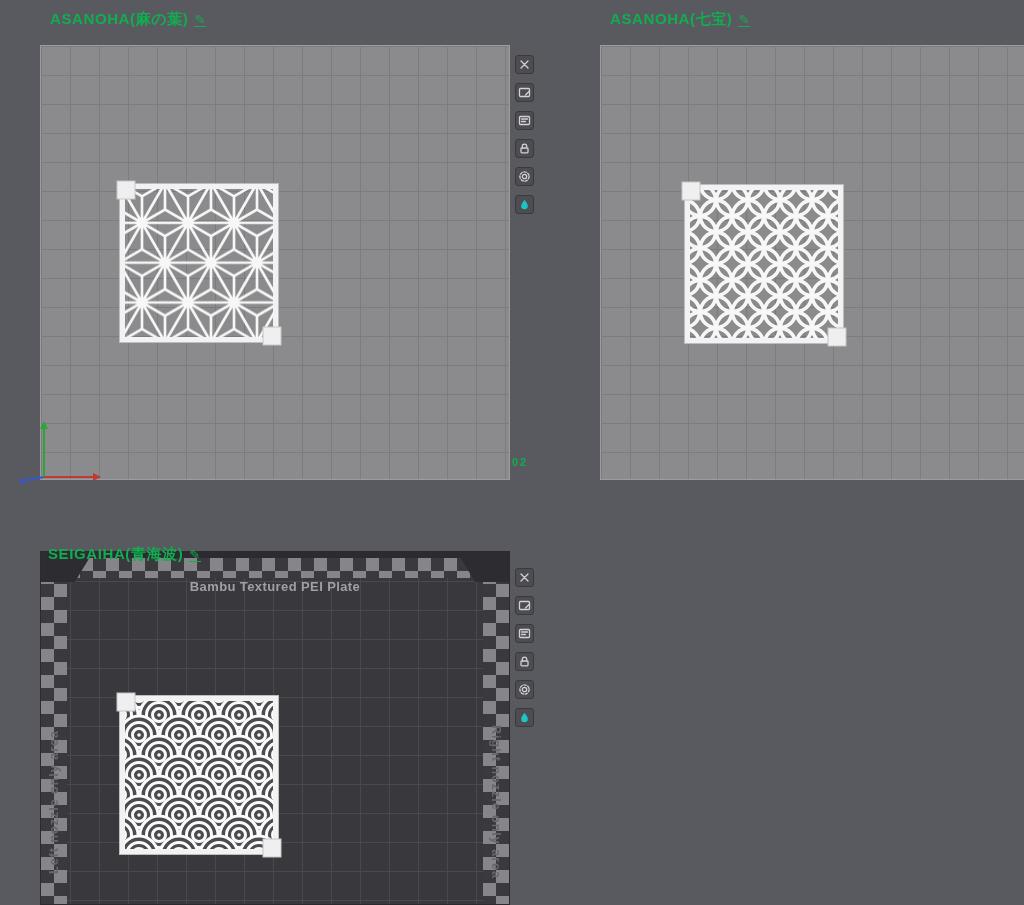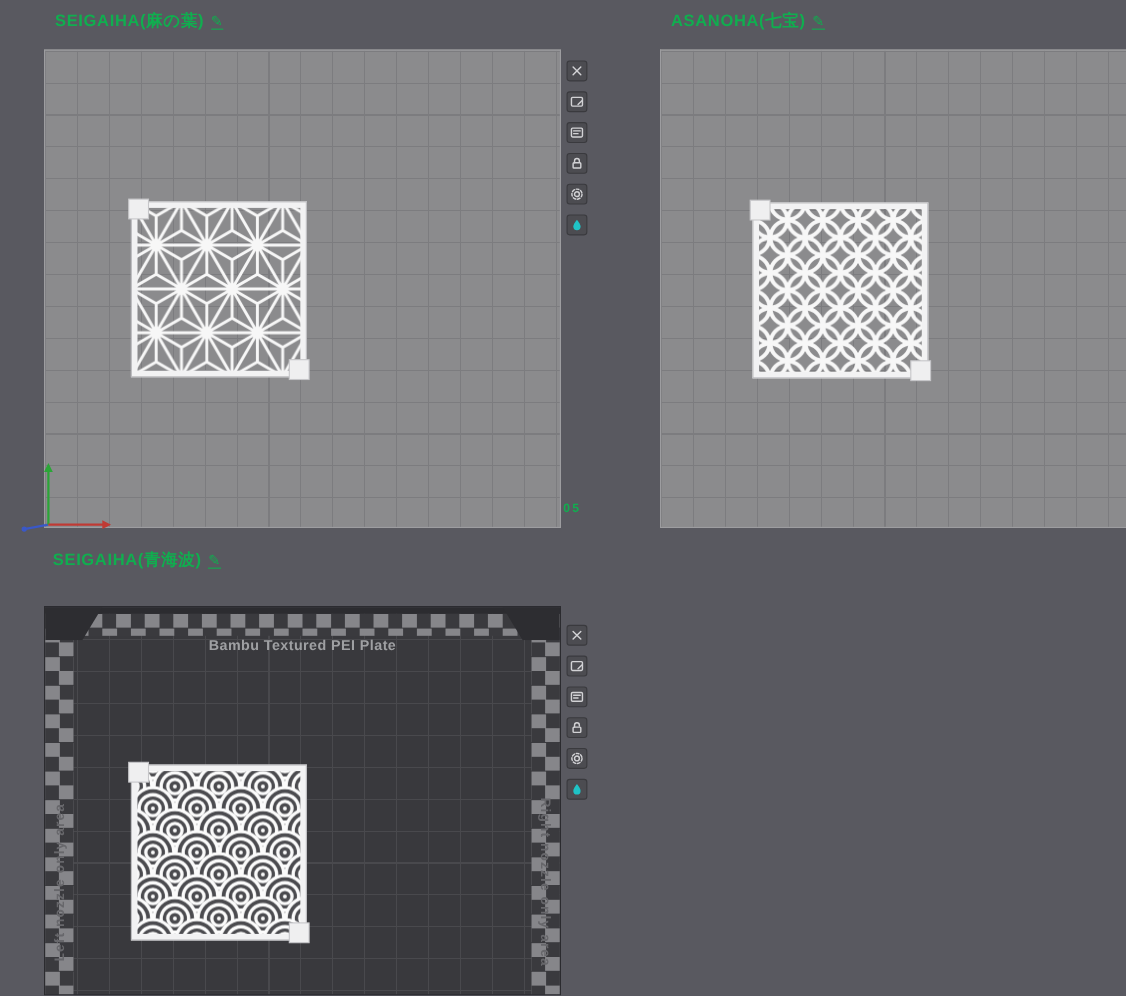--- a/index.html
+++ b/index.html
@@ -64,7 +64,7 @@
 <div id="app">
 
   <div class="plate-title" style="left:50px;top:10px">
-    <span>SEIGAIHA(麻の葉)</span>
+    <span>ASANOHA(麻の葉)</span>
     <span class="pencil">✎</span>
   </div>
 

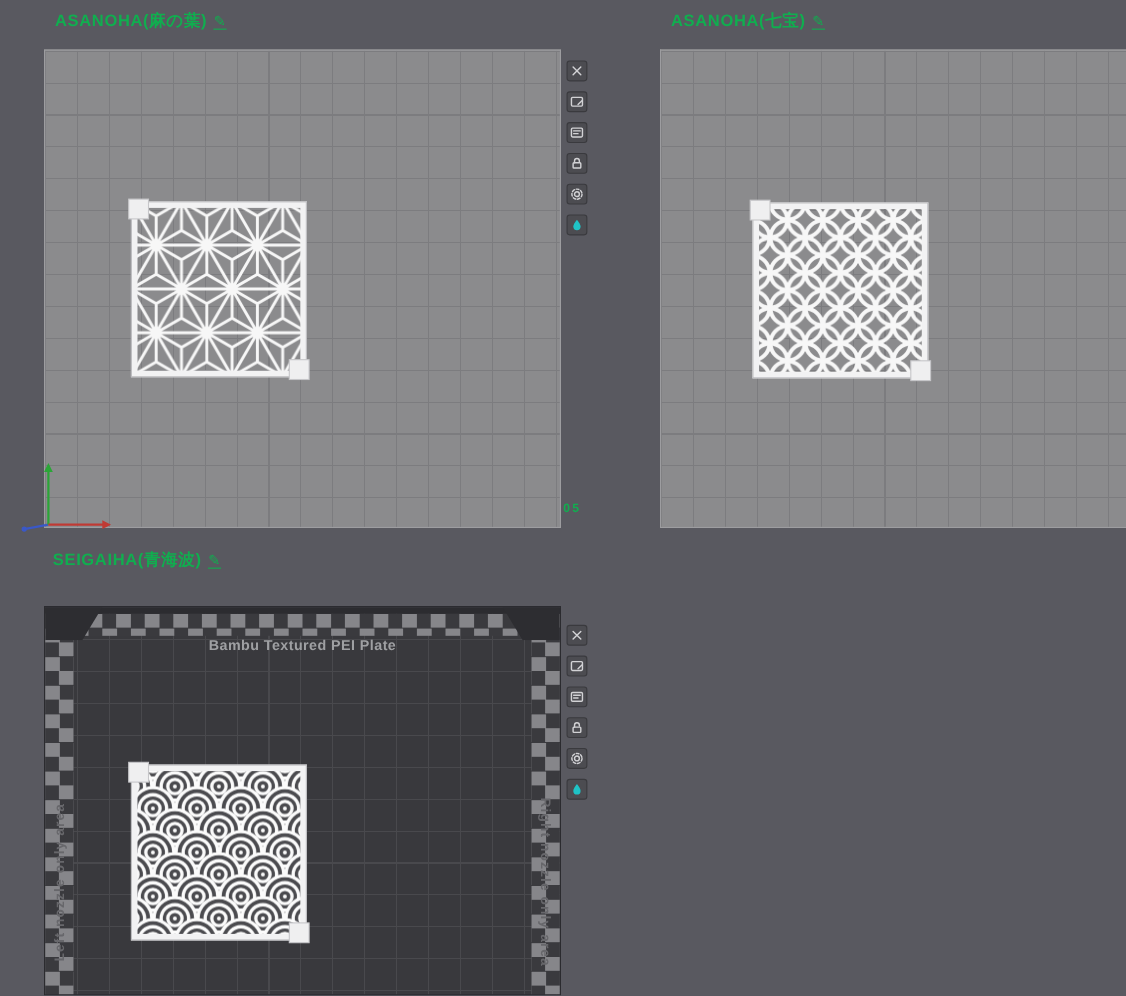--- a/index.html
+++ b/index.html
@@ -120,7 +120,7 @@
     </div>
   </div>
 
-  <div class="plate-number" style="left:512px;top:456px">05</div>
+  <div class="plate-number" style="left:512px;top:456px">02</div>
 
   <svg class="axis" width="96" height="66">
     <path d="M34 57L12 61" style="stroke:var(--axis_z);stroke-width:2" fill="none"></path>

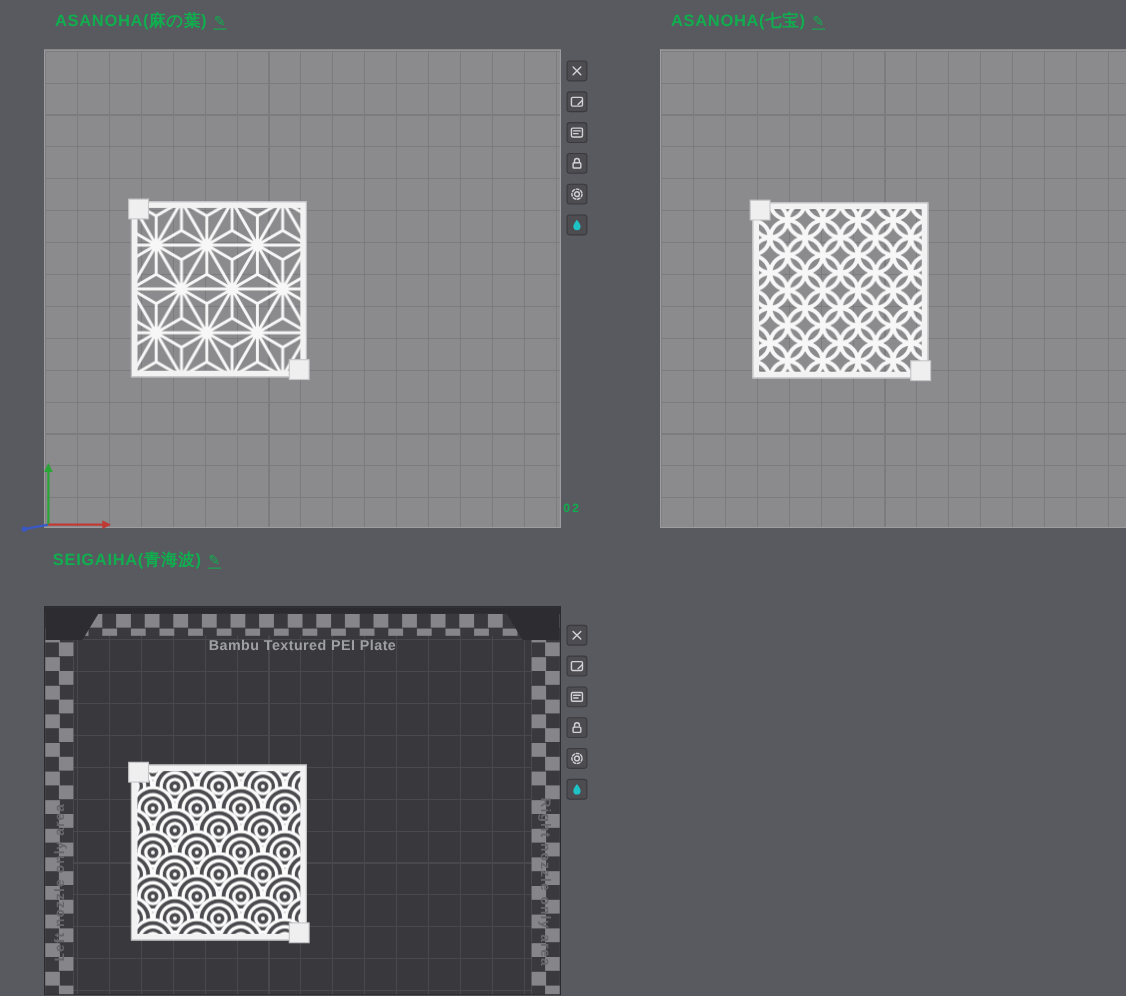--- a/index.html
+++ b/index.html
@@ -157,7 +157,7 @@
     </svg>
   </div>
 
-  <div class="plate-title" style="left:48px;top:500px">
+  <div class="plate-title" style="left:48px;top:545px">
     <span>SEIGAIHA(青海波)</span>
     <span class="pencil">✎</span>
   </div>

